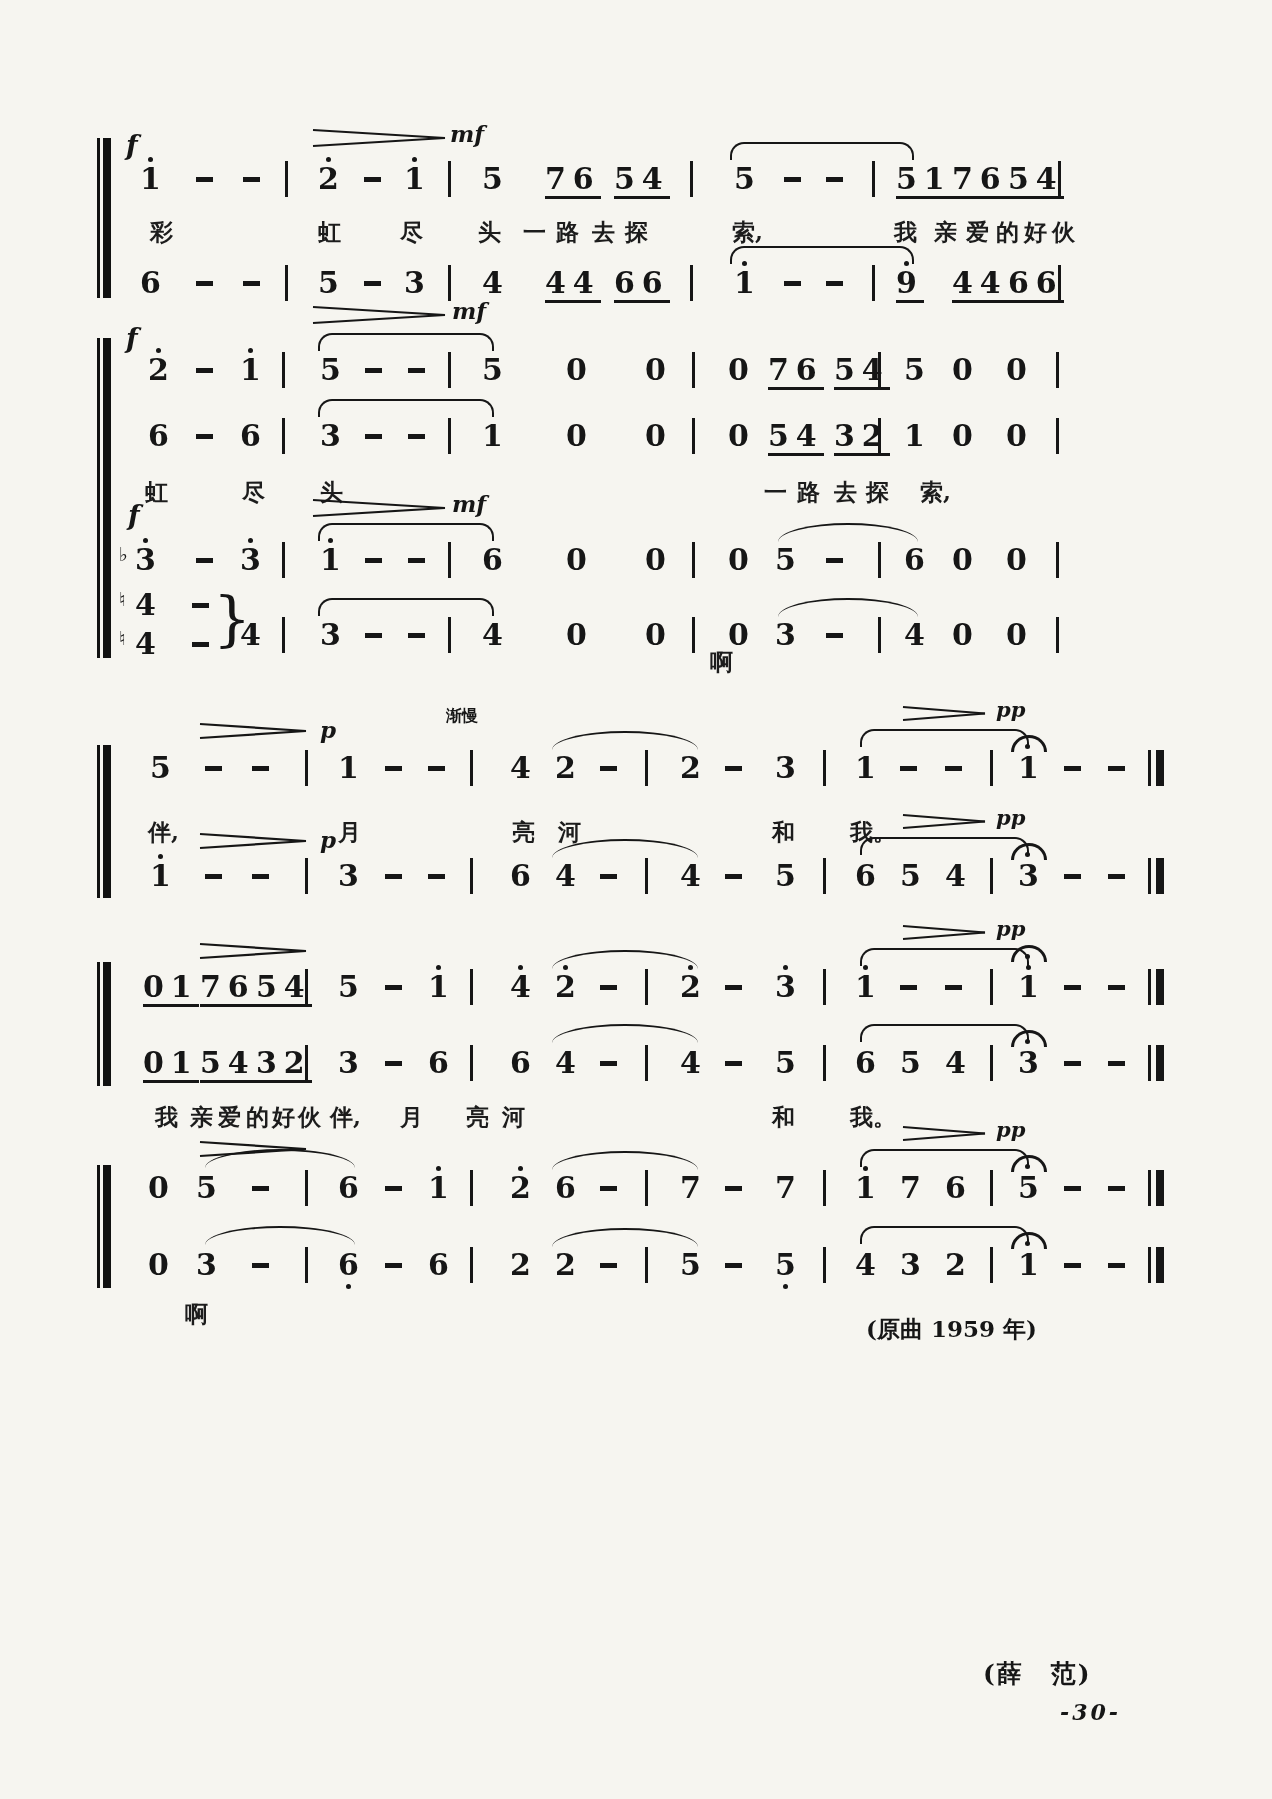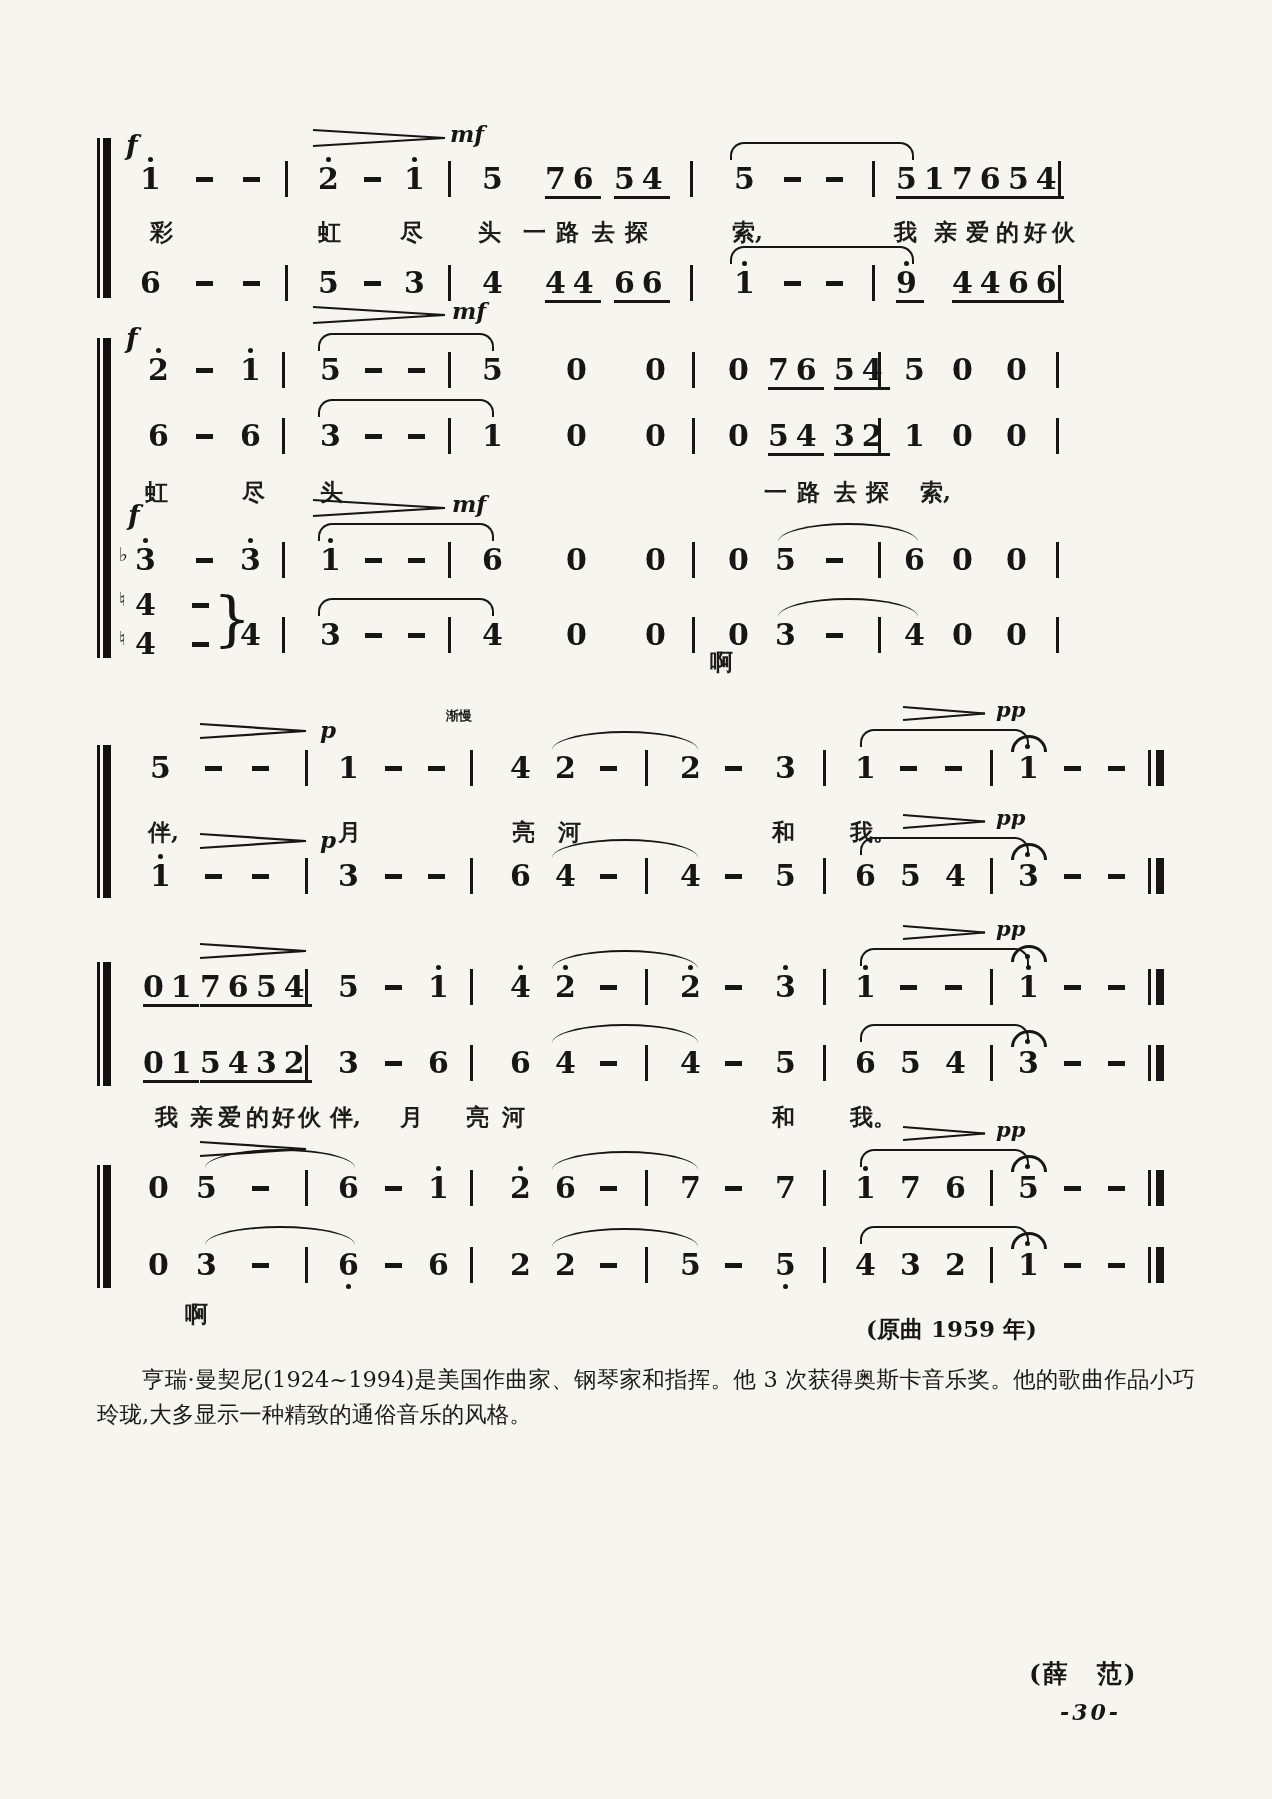--- a/index.html
+++ b/index.html
@@ -24,7 +24,7 @@
   .dyn{position:absolute;font:bold italic 23px/24px "DejaVu Serif",serif;color:#161616;white-space:nowrap;}
   .dyn.f{font-size:27px;}
   .dyn.pp{font-size:21px;}
-  .dyn.rit{font-style:normal;font-weight:700;font-size:13px;font-family:"DejaVu Sans",sans-serif;}
+  .dyn.rit{font-style:normal;font-weight:700;font-size:16px;font-family:"DejaVu Sans",sans-serif;}
   .sbar{position:absolute;width:3px;background:#111;}
   .sbar.thick{width:8px;}
   svg.hp{position:absolute;overflow:visible;}

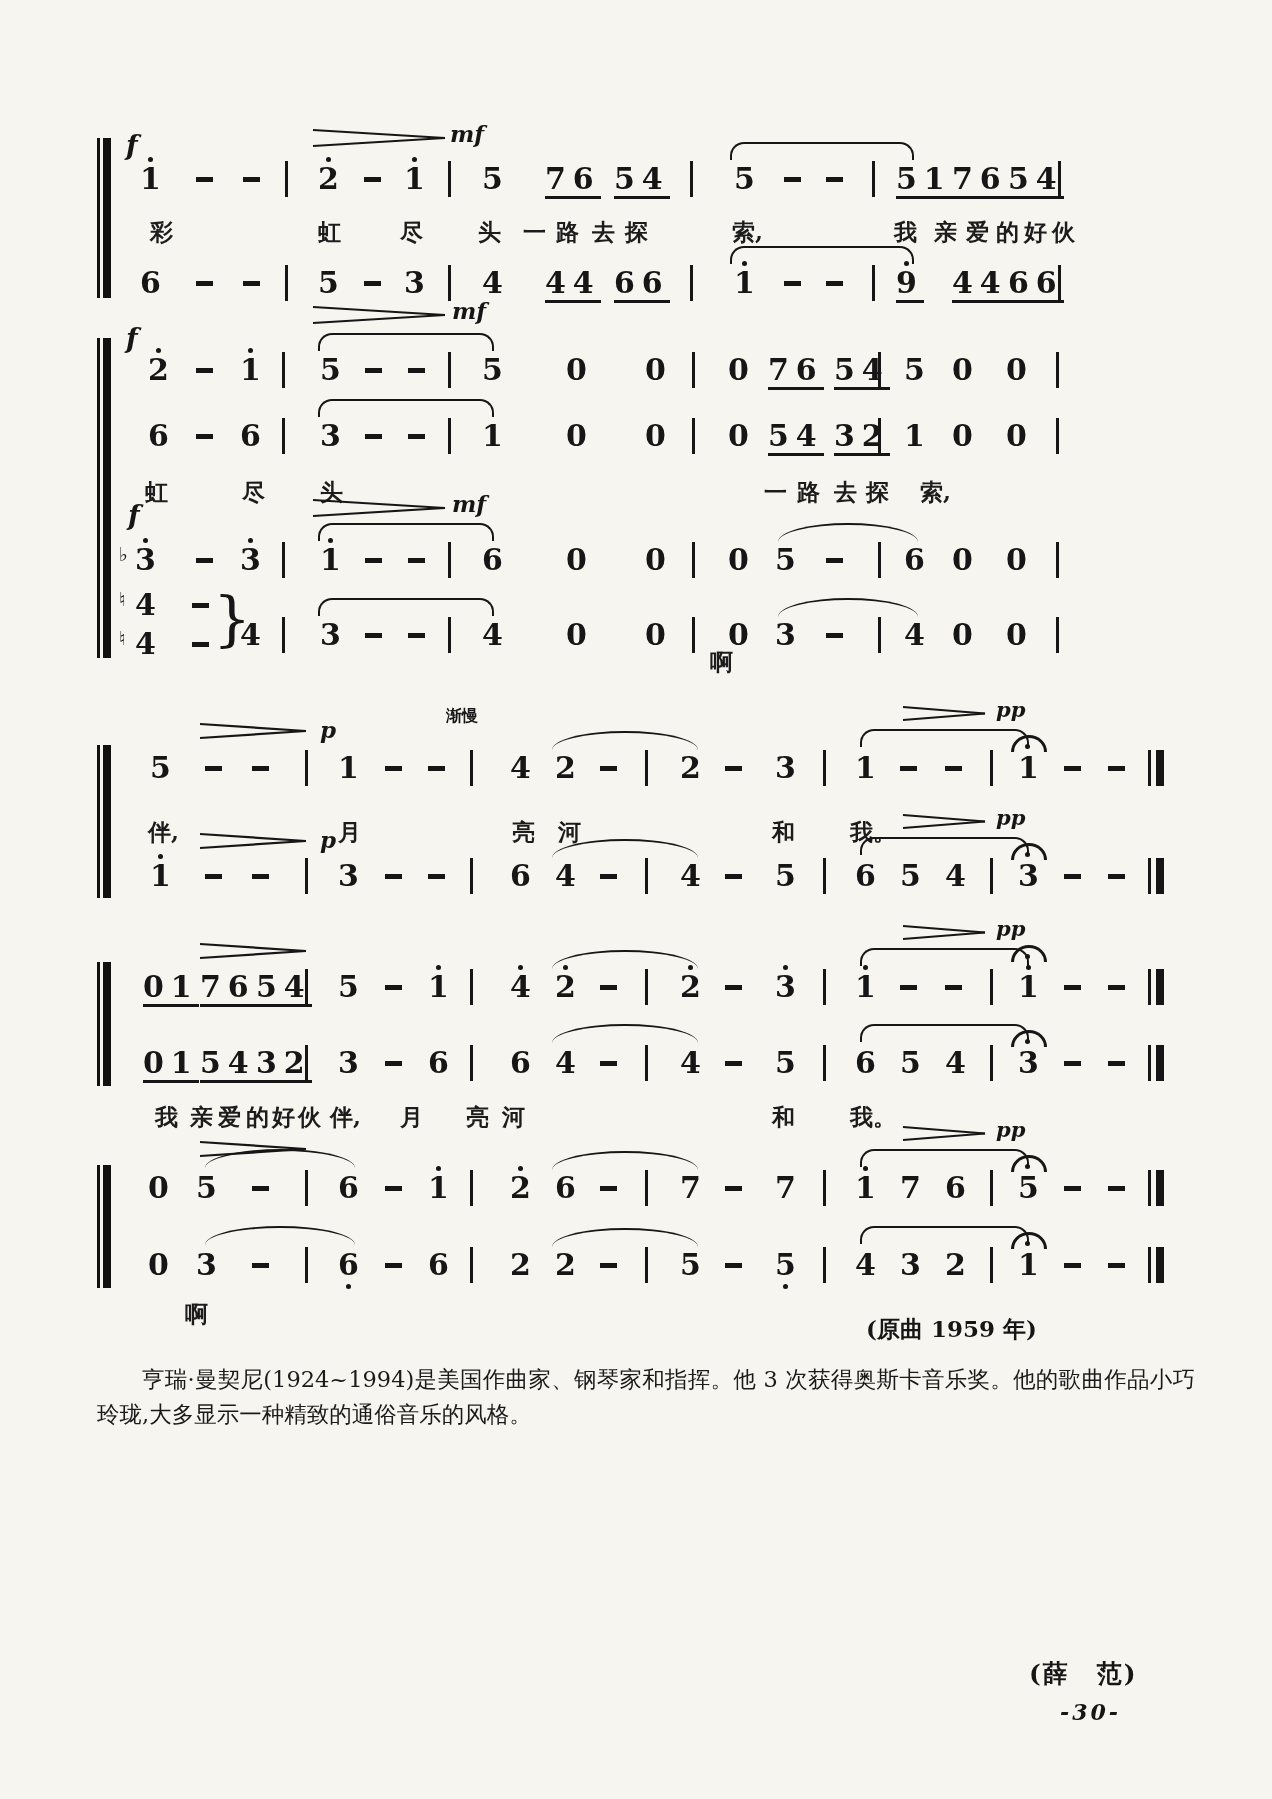--- a/index.html
+++ b/index.html
@@ -487,7 +487,6 @@
     </div>
   <div class="origin">(原曲 1959 年)</div>
   <div class="notes">
-    <p>亨瑞·曼契尼(1924~1994)是美国作曲家、钢琴家和指挥。他 3 次获得奥斯卡音乐奖。他的歌曲作品小巧玲珑,大多显示一种精致的通俗音乐的风格。</p>
   </div>
   <div class="credit">(薛　范)</div>
   <div class="pageno">-30-</div>

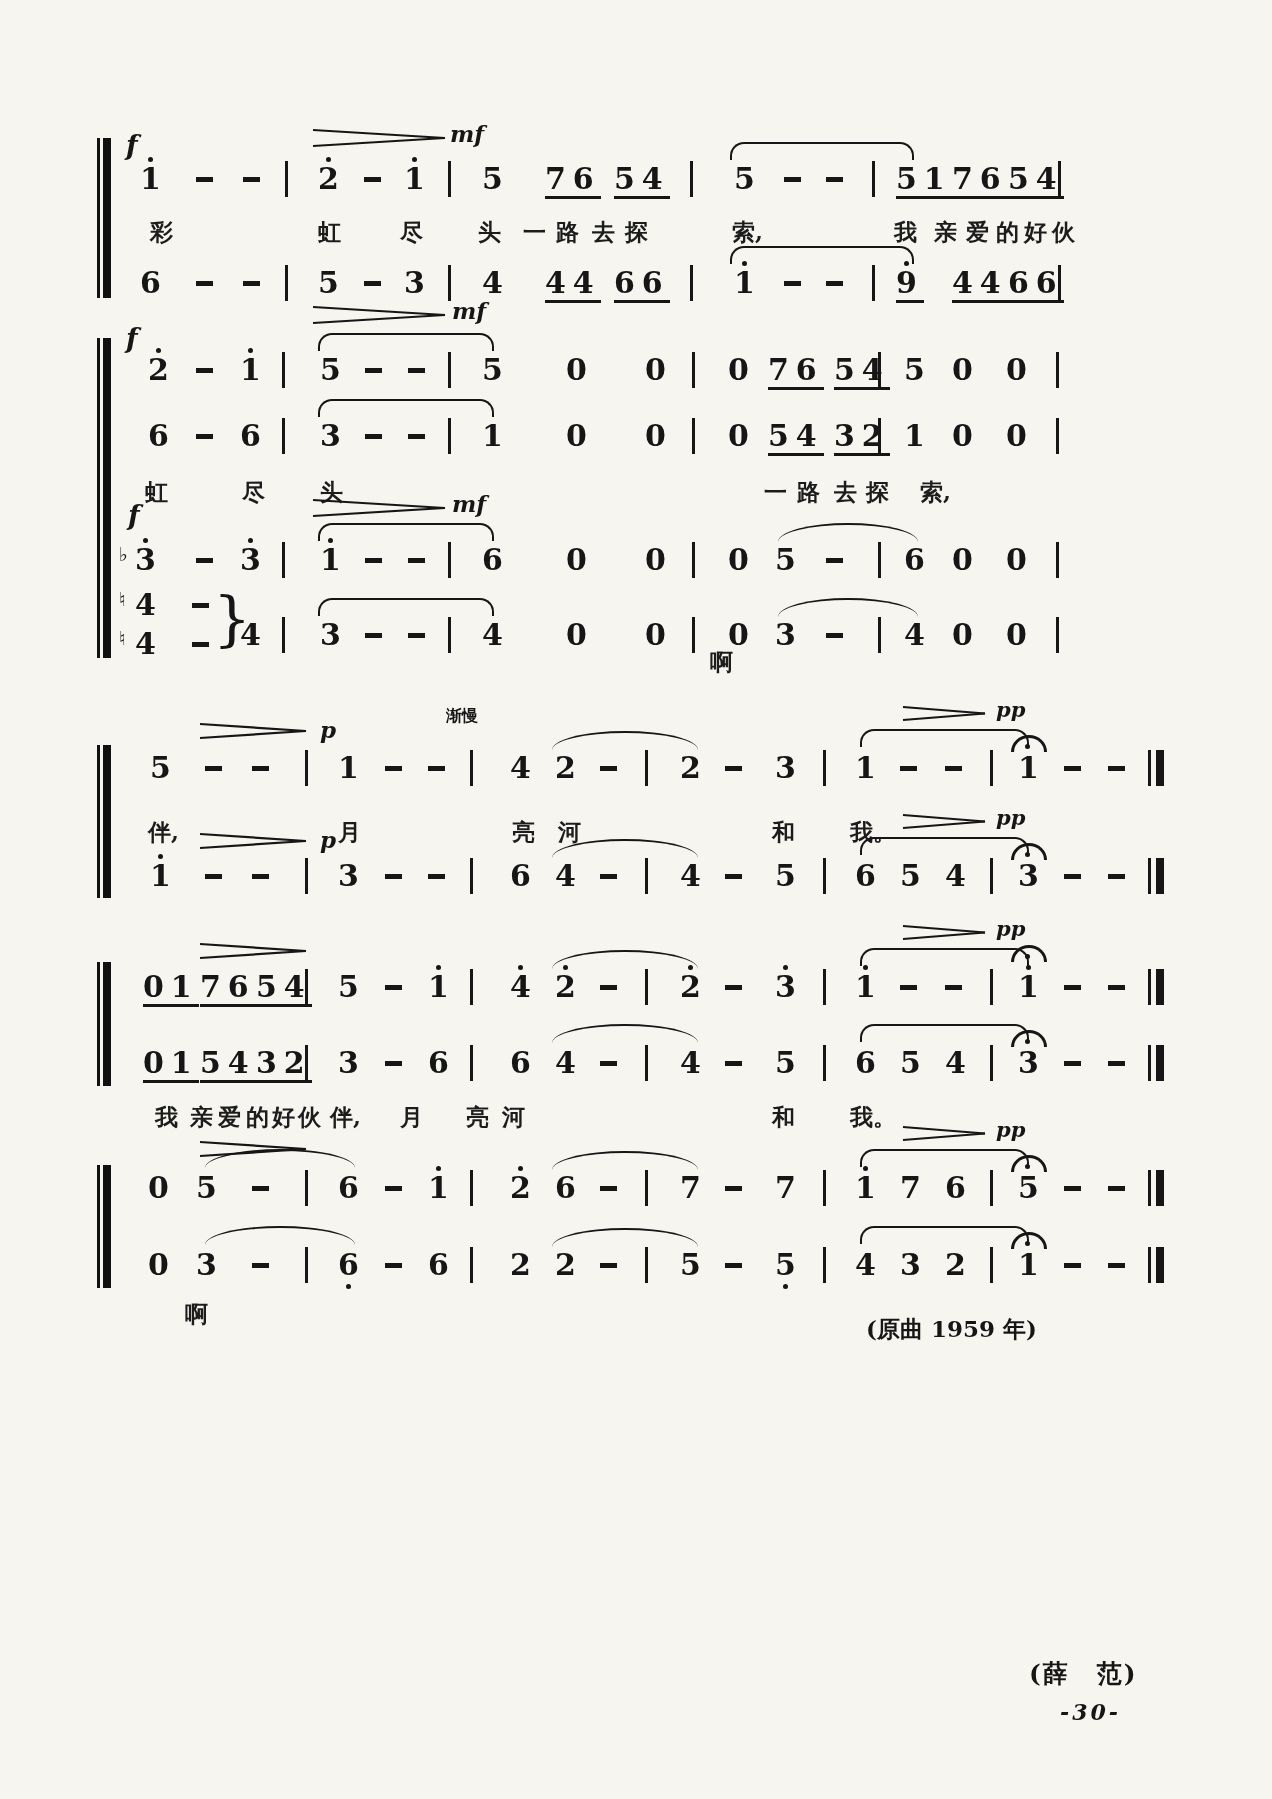--- a/index.html
+++ b/index.html
@@ -33,7 +33,7 @@
   .notes{position:absolute;left:97px;top:1362px;width:1098px;
          font:500 22.5px/34.5px "DejaVu Serif",serif;text-align:justify;color:#1a1a1a;}
   .notes p{margin:0;text-indent:2em;}
-  .credit{position:absolute;left:1029px;top:1660px;font:600 25px/28px "DejaVu Serif",serif;letter-spacing:2px;text-align:center;}
+  .credit{position:absolute;left:983px;top:1660px;font:600 25px/28px "DejaVu Serif",serif;letter-spacing:2px;text-align:center;}
   .pageno{position:absolute;left:1060px;top:1700px;font:italic 600 22px/24px "DejaVu Serif",serif;letter-spacing:3px;}
 </style>
 </head>

